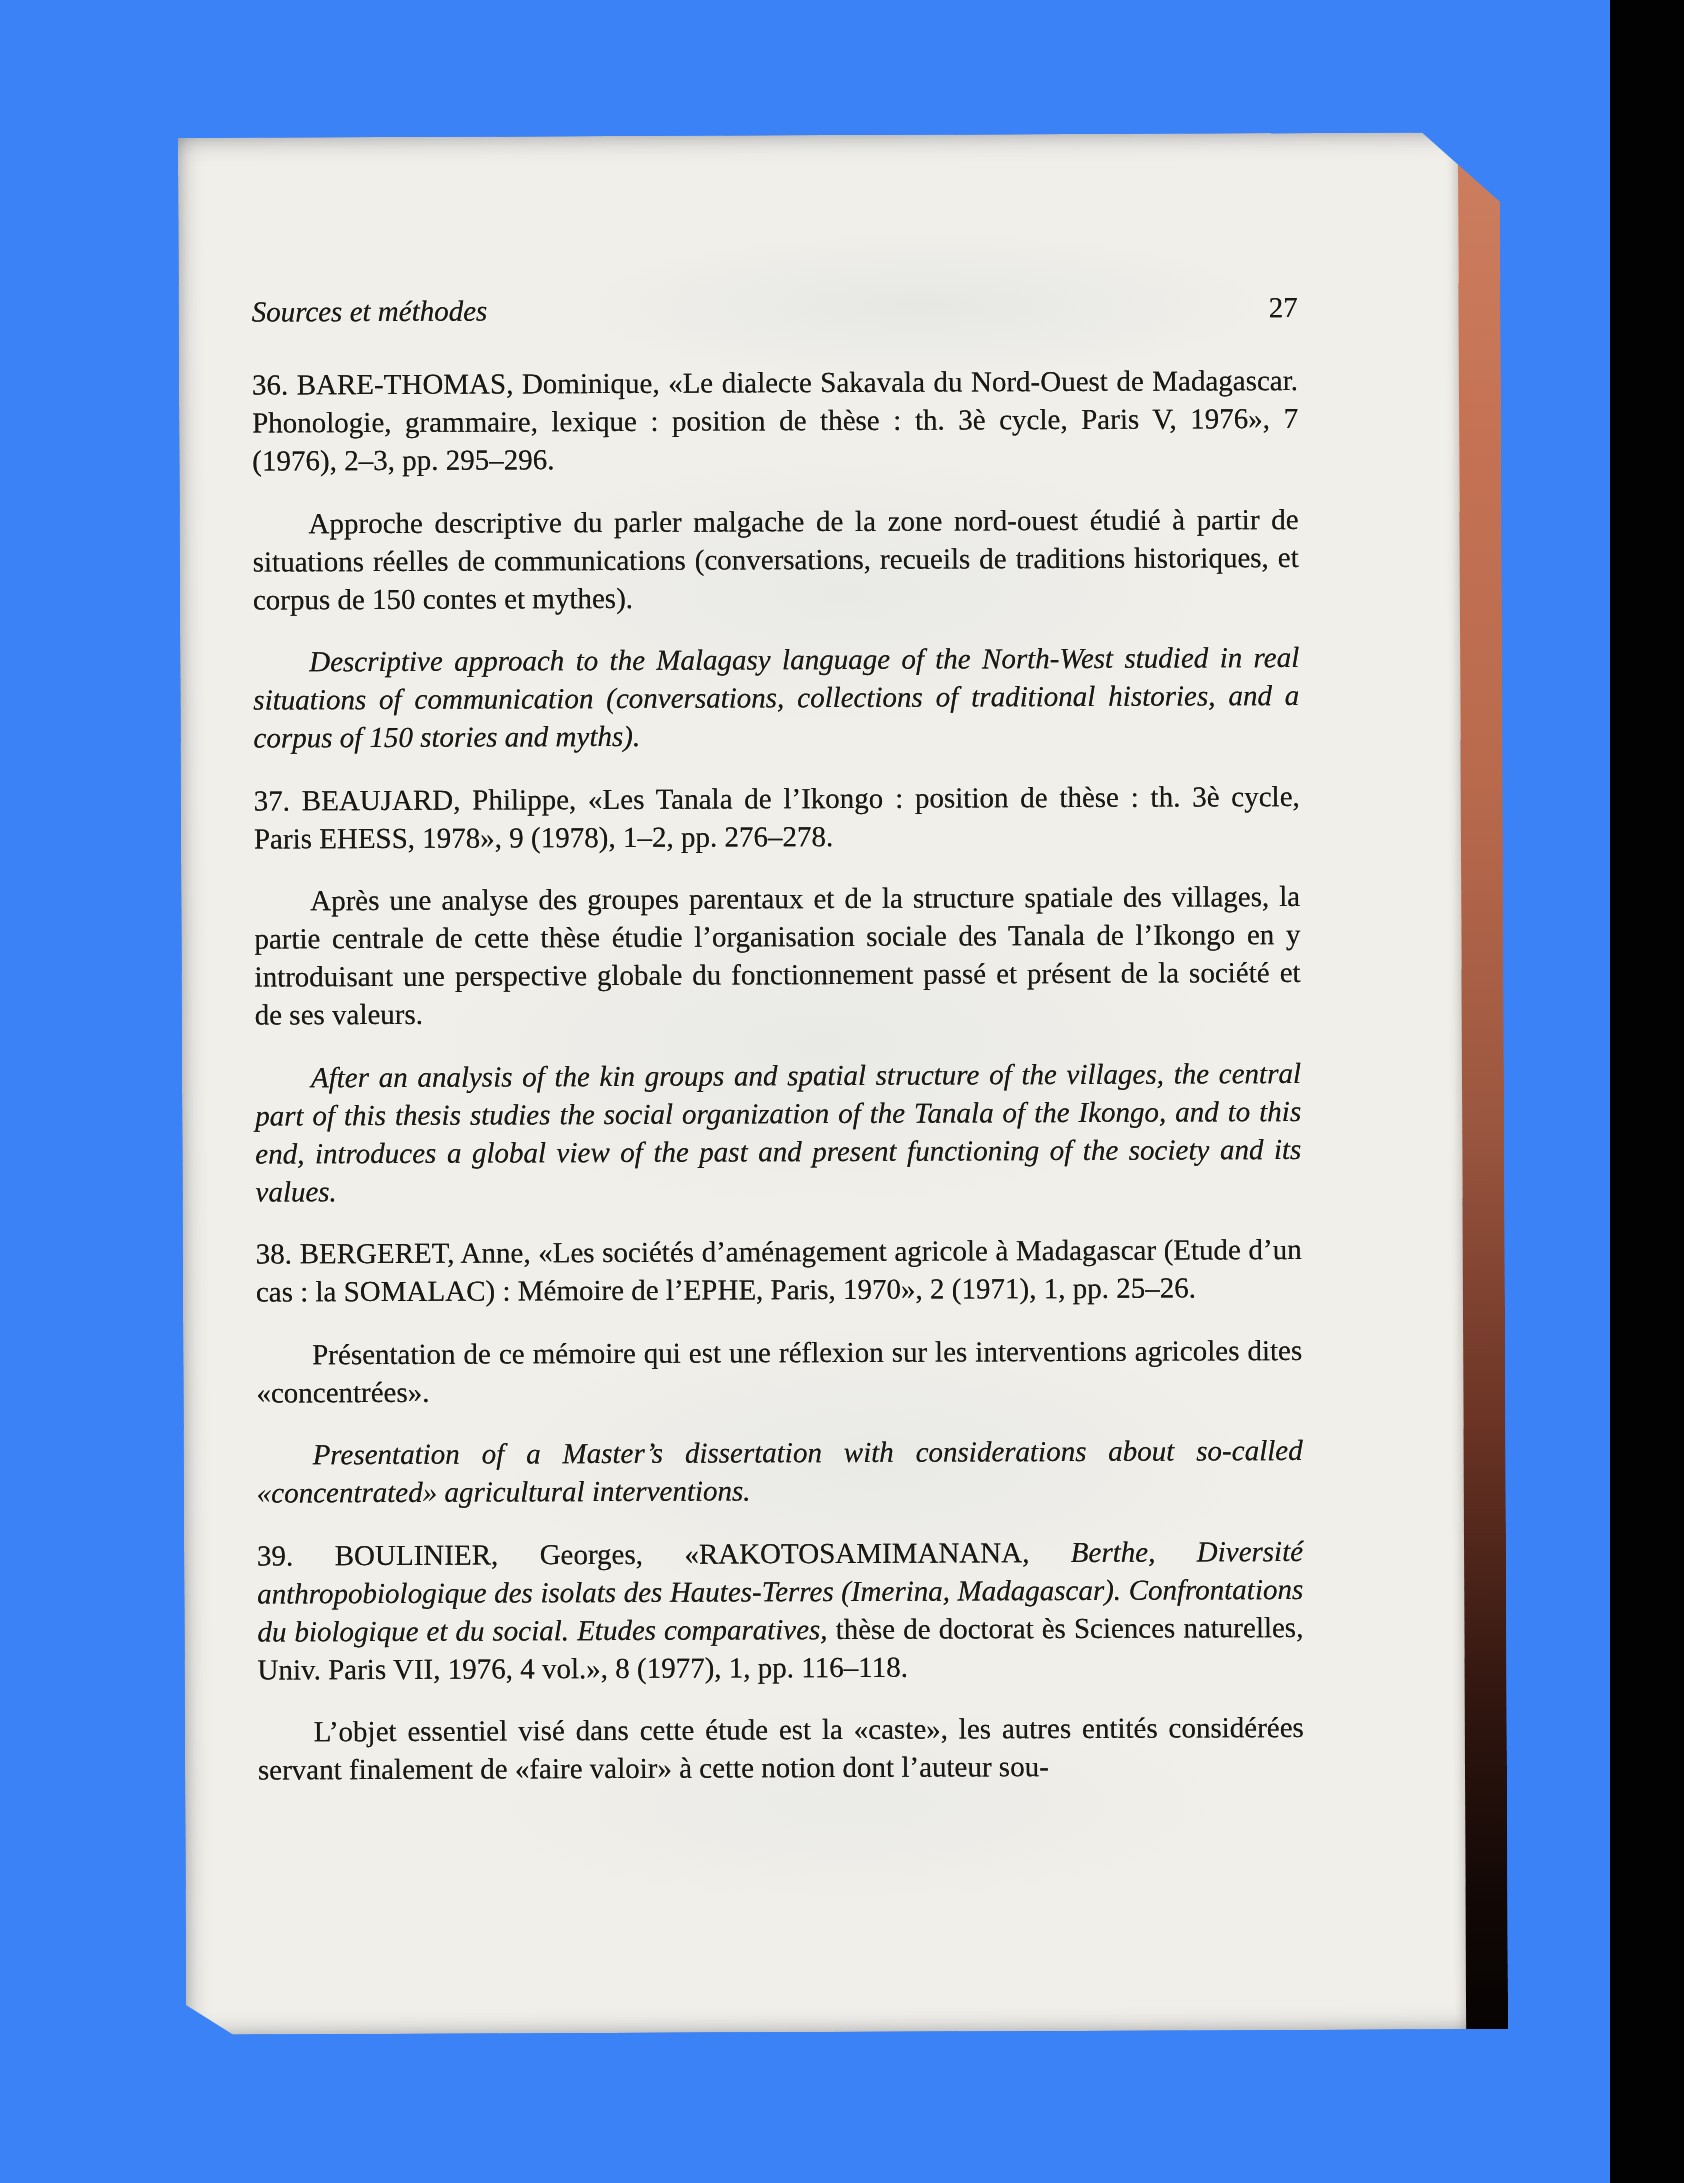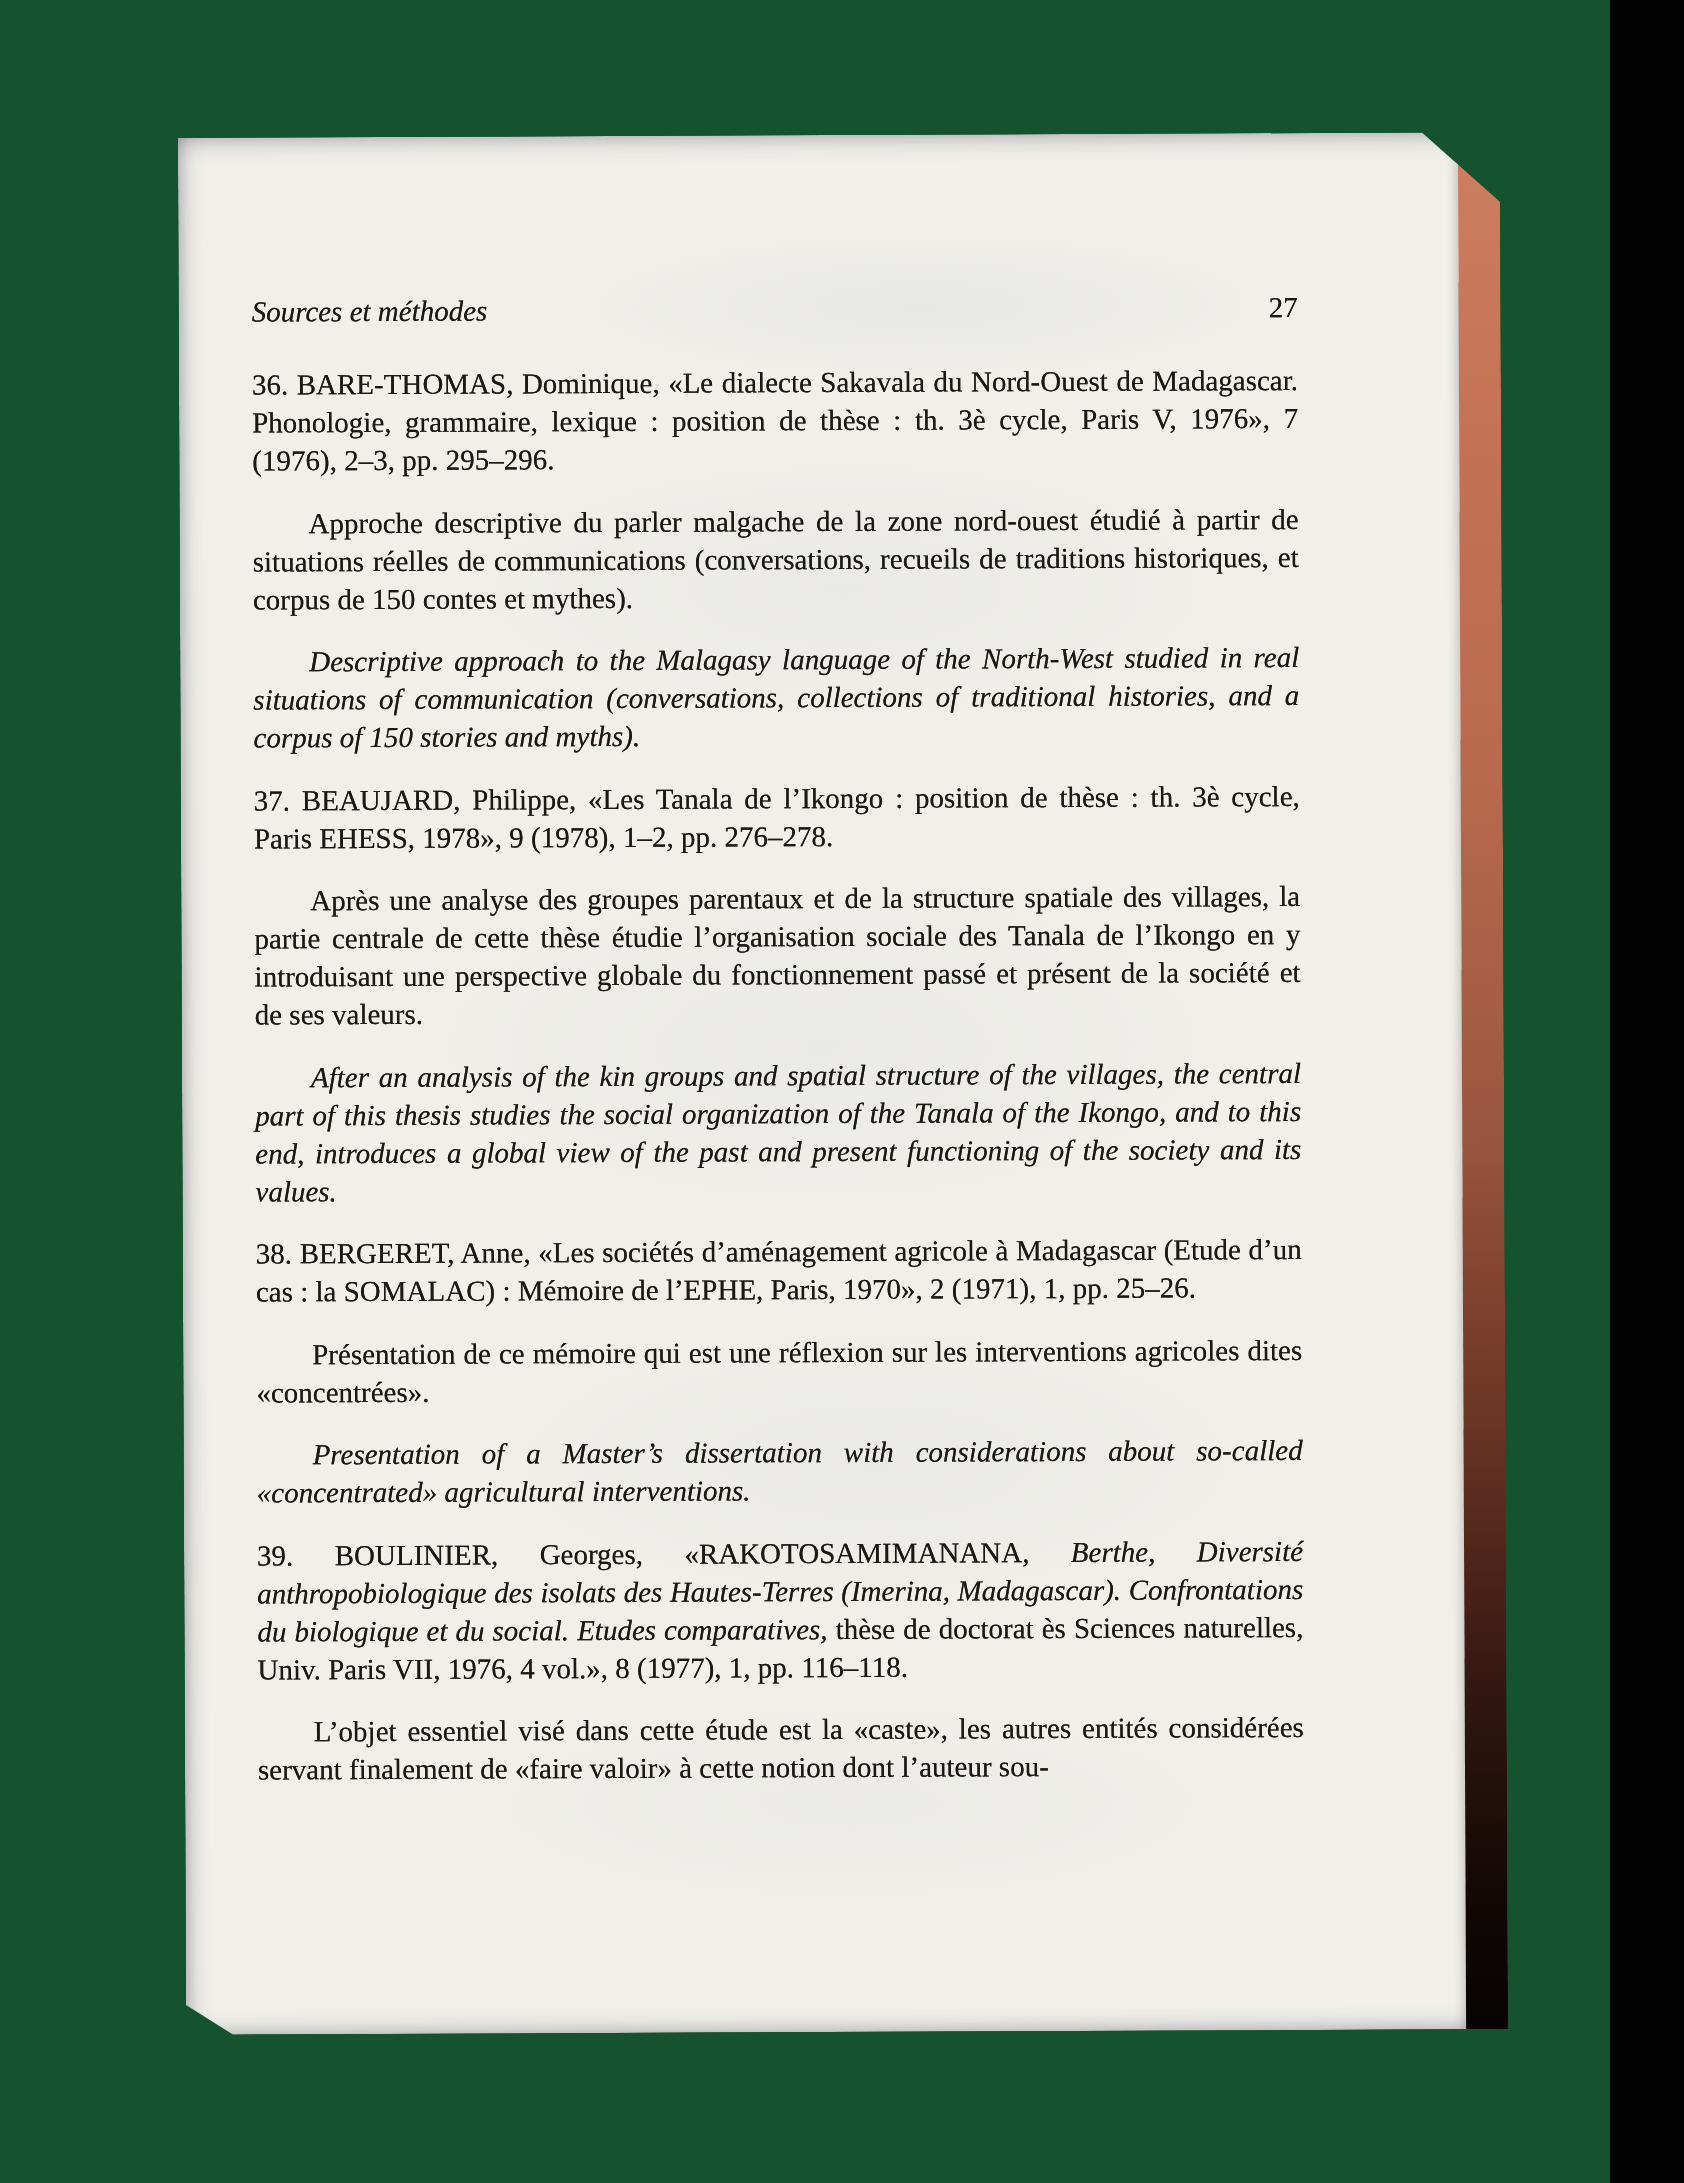--- a/index.html
+++ b/index.html
@@ -9,7 +9,7 @@
     position: relative;
     width: 1610px;
     height: 2184px;
-    background: #14532d;
+    background: #3b82f6;
   }
 
   

